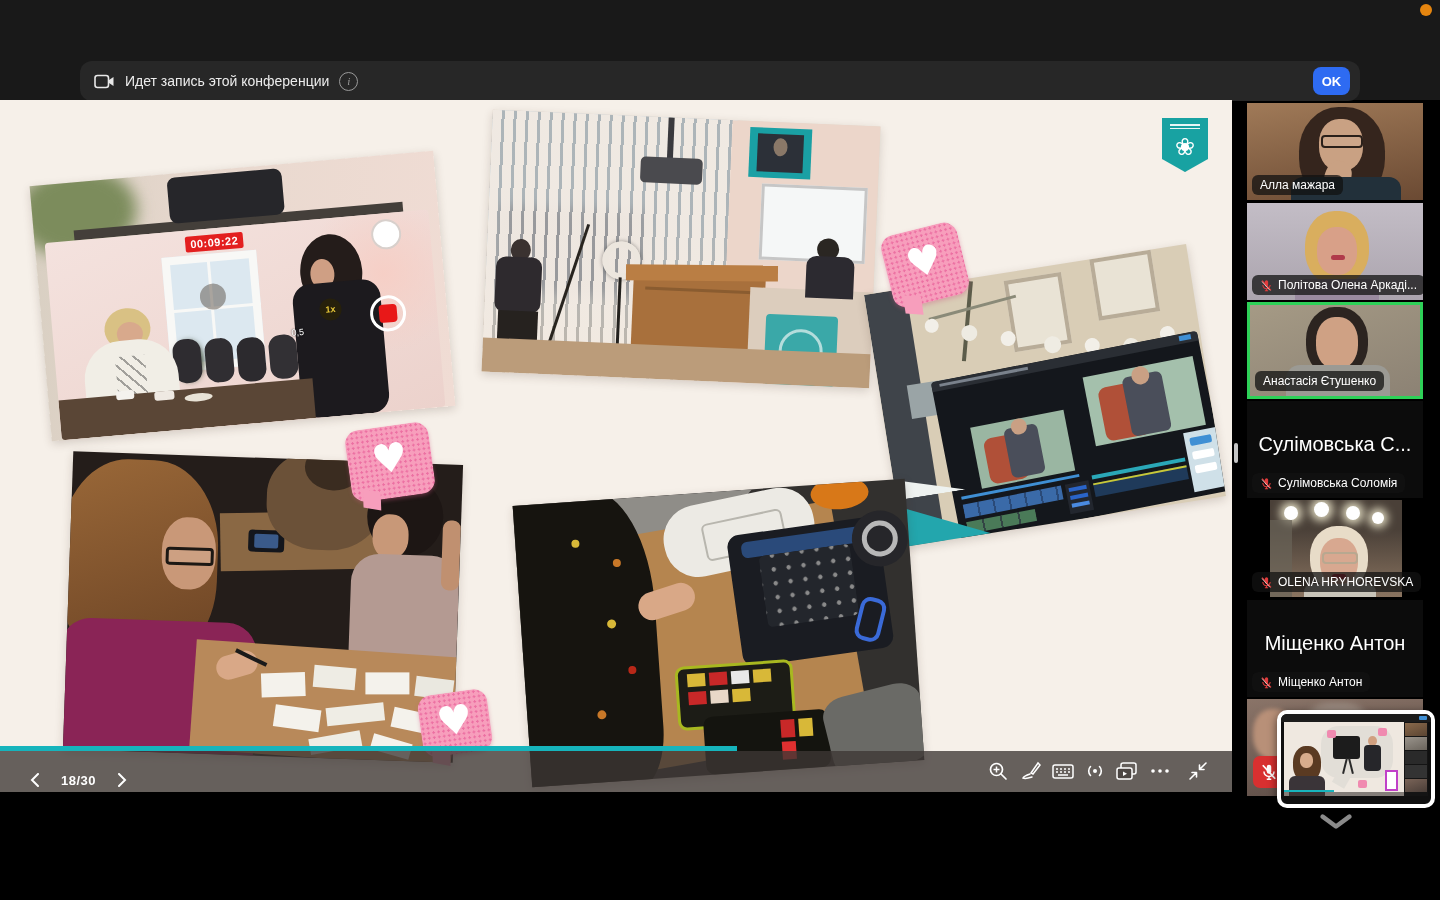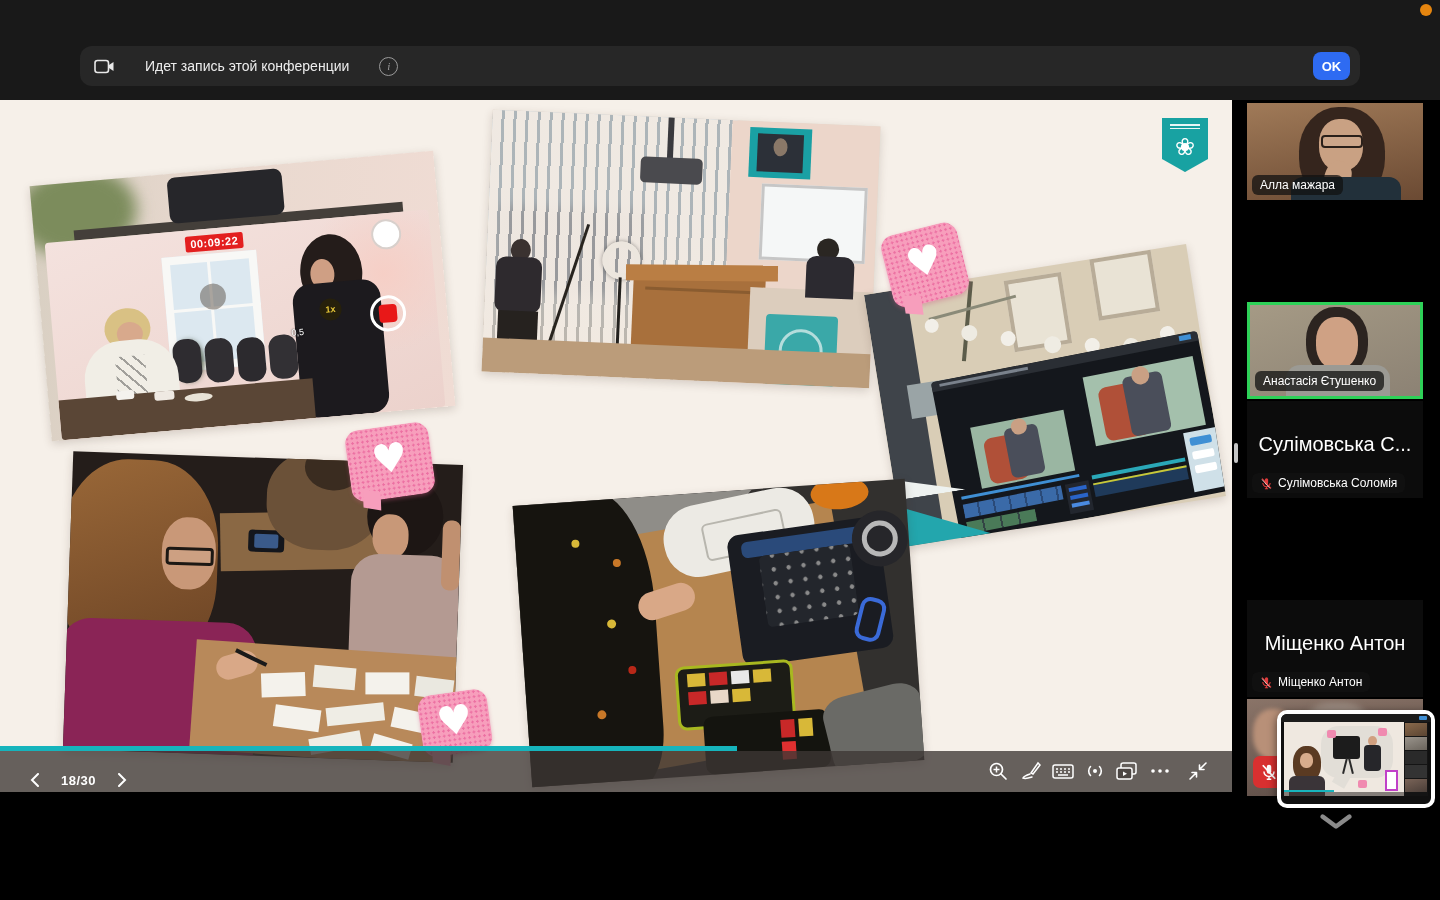--- a/index.html
+++ b/index.html
@@ -8,8 +8,8 @@
   .topzone{position:absolute;left:0;top:0;width:1440px;height:100px;background:#191919;}
   .rec-dot{position:absolute;left:1420px;top:4px;width:12px;height:12px;border-radius:50%;background:#e5850f;}
   
-  .notif{position:absolute;left:80px;top:46px;width:1280px;height:40px;background:#272727;border-radius:12px;
-         display:flex;align-items:center;padding:0;box-sizing:border-box;gap:20px;}
+  .notif{position:absolute;left:80px;top:61px;width:1280px;height:40px;background:#272727;border-radius:12px;
+         display:flex;align-items:center;padding:0;box-sizing:border-box;}
   .notif-text{color:#ededed;font-size:14px;margin-left:10px;}
   .notif-cam{margin-left:14px;display:flex;align-items:center;}
   .notif-info{margin-left:10px;width:17px;height:17px;border-radius:50%;border:1.5px solid #9a9a9a;color:#9a9a9a;

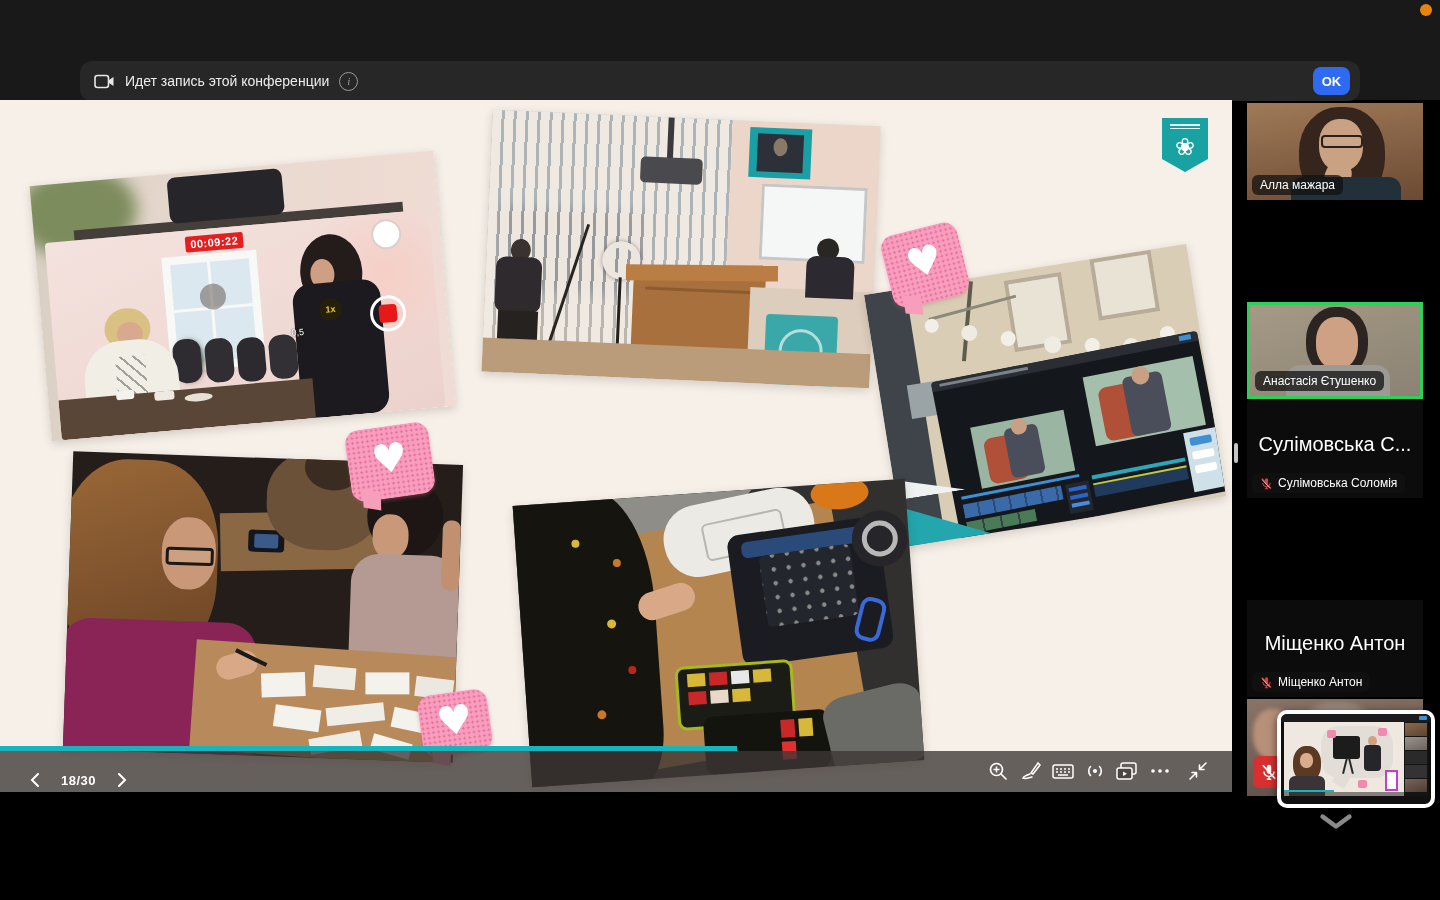--- a/index.html
+++ b/index.html
@@ -341,6 +341,21 @@
     </div>
   </div>
 
+  <div class="tile" style="top:203px;background:linear-gradient(180deg,#c3bdc6,#aba4ae);">
+    <div class="abs" style="left:58px;top:8px;width:64px;height:74px;border-radius:46%;background:#d9ae5e;"></div>
+    <div class="abs" style="left:70px;top:24px;width:40px;height:48px;border-radius:45%;background:#d8a088;"></div>
+    <div class="abs" style="left:84px;top:52px;width:14px;height:5px;border-radius:3px;background:#b03a4a;"></div>
+    <div class="abs" style="left:48px;top:76px;width:84px;height:21px;background:#9a8aa0;border-radius:10px 10px 0 0;"></div>
+    <div class="tile-label">
+      <svg class="mic-ic" viewBox="0 0 16 16">
+          <rect x="6" y="1.5" width="4" height="8" rx="2" fill="#e23b3b"></rect>
+          <path d="M3.5 7.5 a4.5 4.5 0 0 0 9 0 M8 12 v2.5 M6 14.5 h4" stroke="#e23b3b" stroke-width="1.3" fill="none"></path>
+          <path d="M2.5 2 L13.5 14" stroke="#e23b3b" stroke-width="1.6"></path>
+          <path d="M2.5 3.2 L12.3 14" stroke="#fff" stroke-width=".8"></path>
+        </svg>
+      <span>Політова Олена Аркаді...</span>
+    </div>
+  </div>
 
   <div class="tile" style="top:401px;background:#0c0c0c;">
     <div class="tile-center" style="top:44%;">Сулімовська С...</div>

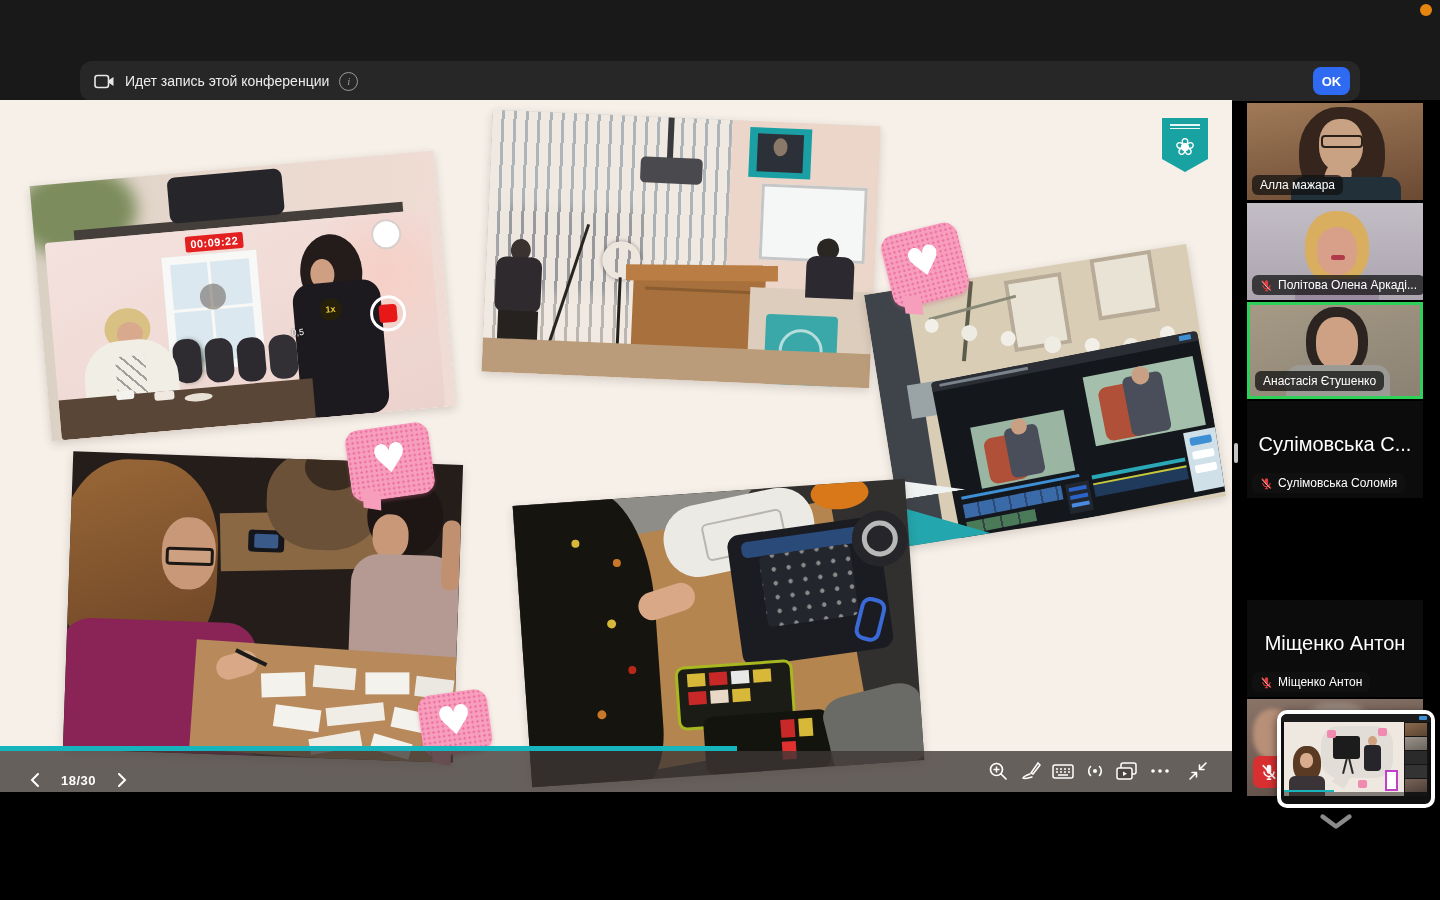--- a/index.html
+++ b/index.html
@@ -379,6 +379,29 @@
     </div>
   </div>
 
+  <div class="tile" style="top:500px;background:#000;">
+    <div class="abs" style="left:23px;top:0;width:132px;height:97px;background:linear-gradient(180deg,#4a4038 0 30%,#8a7460);overflow:hidden;">
+      <div class="abs" style="left:14px;top:6px;width:14px;height:14px;border-radius:50%;background:#fff;box-shadow:0 0 8px 4px rgba(255,250,220,.8);"></div>
+      <div class="abs" style="left:44px;top:2px;width:15px;height:15px;border-radius:50%;background:#fff;box-shadow:0 0 8px 4px rgba(255,250,220,.8);"></div>
+      <div class="abs" style="left:76px;top:6px;width:14px;height:14px;border-radius:50%;background:#fff;box-shadow:0 0 8px 4px rgba(255,250,220,.8);"></div>
+      <div class="abs" style="left:102px;top:12px;width:12px;height:12px;border-radius:50%;background:#fff;box-shadow:0 0 8px 4px rgba(255,250,220,.8);"></div>
+      <div class="abs" style="left:0;top:20px;width:22px;height:77px;background:#6a6458;opacity:.7;"></div>
+      <div class="abs" style="left:40px;top:26px;width:58px;height:64px;border-radius:46%;background:#e8dcc8;"></div>
+      <div class="abs" style="left:50px;top:38px;width:38px;height:46px;border-radius:45%;background:#d8a890;"></div>
+      <div class="abs" style="left:52px;top:52px;width:36px;height:12px;border:2px solid #b8a890;border-radius:4px;box-sizing:border-box;"></div>
+      <div class="abs" style="left:62px;top:74px;width:14px;height:5px;border-radius:3px;background:#c02838;"></div>
+      <div class="abs" style="left:34px;top:84px;width:72px;height:13px;background:#c8c4b8;border-radius:8px 8px 0 0;"></div>
+    </div>
+    <div class="tile-label">
+      <svg class="mic-ic" viewBox="0 0 16 16">
+          <rect x="6" y="1.5" width="4" height="8" rx="2" fill="#e23b3b"></rect>
+          <path d="M3.5 7.5 a4.5 4.5 0 0 0 9 0 M8 12 v2.5 M6 14.5 h4" stroke="#e23b3b" stroke-width="1.3" fill="none"></path>
+          <path d="M2.5 2 L13.5 14" stroke="#e23b3b" stroke-width="1.6"></path>
+          <path d="M2.5 3.2 L12.3 14" stroke="#fff" stroke-width=".8"></path>
+        </svg>
+      <span>OLENA HRYHOREVSKA</span>
+    </div>
+  </div>
 
   <div class="tile" style="top:600px;background:#0c0c0c;">
     <div class="tile-center" style="top:44%;">Міщенко Антон</div>

